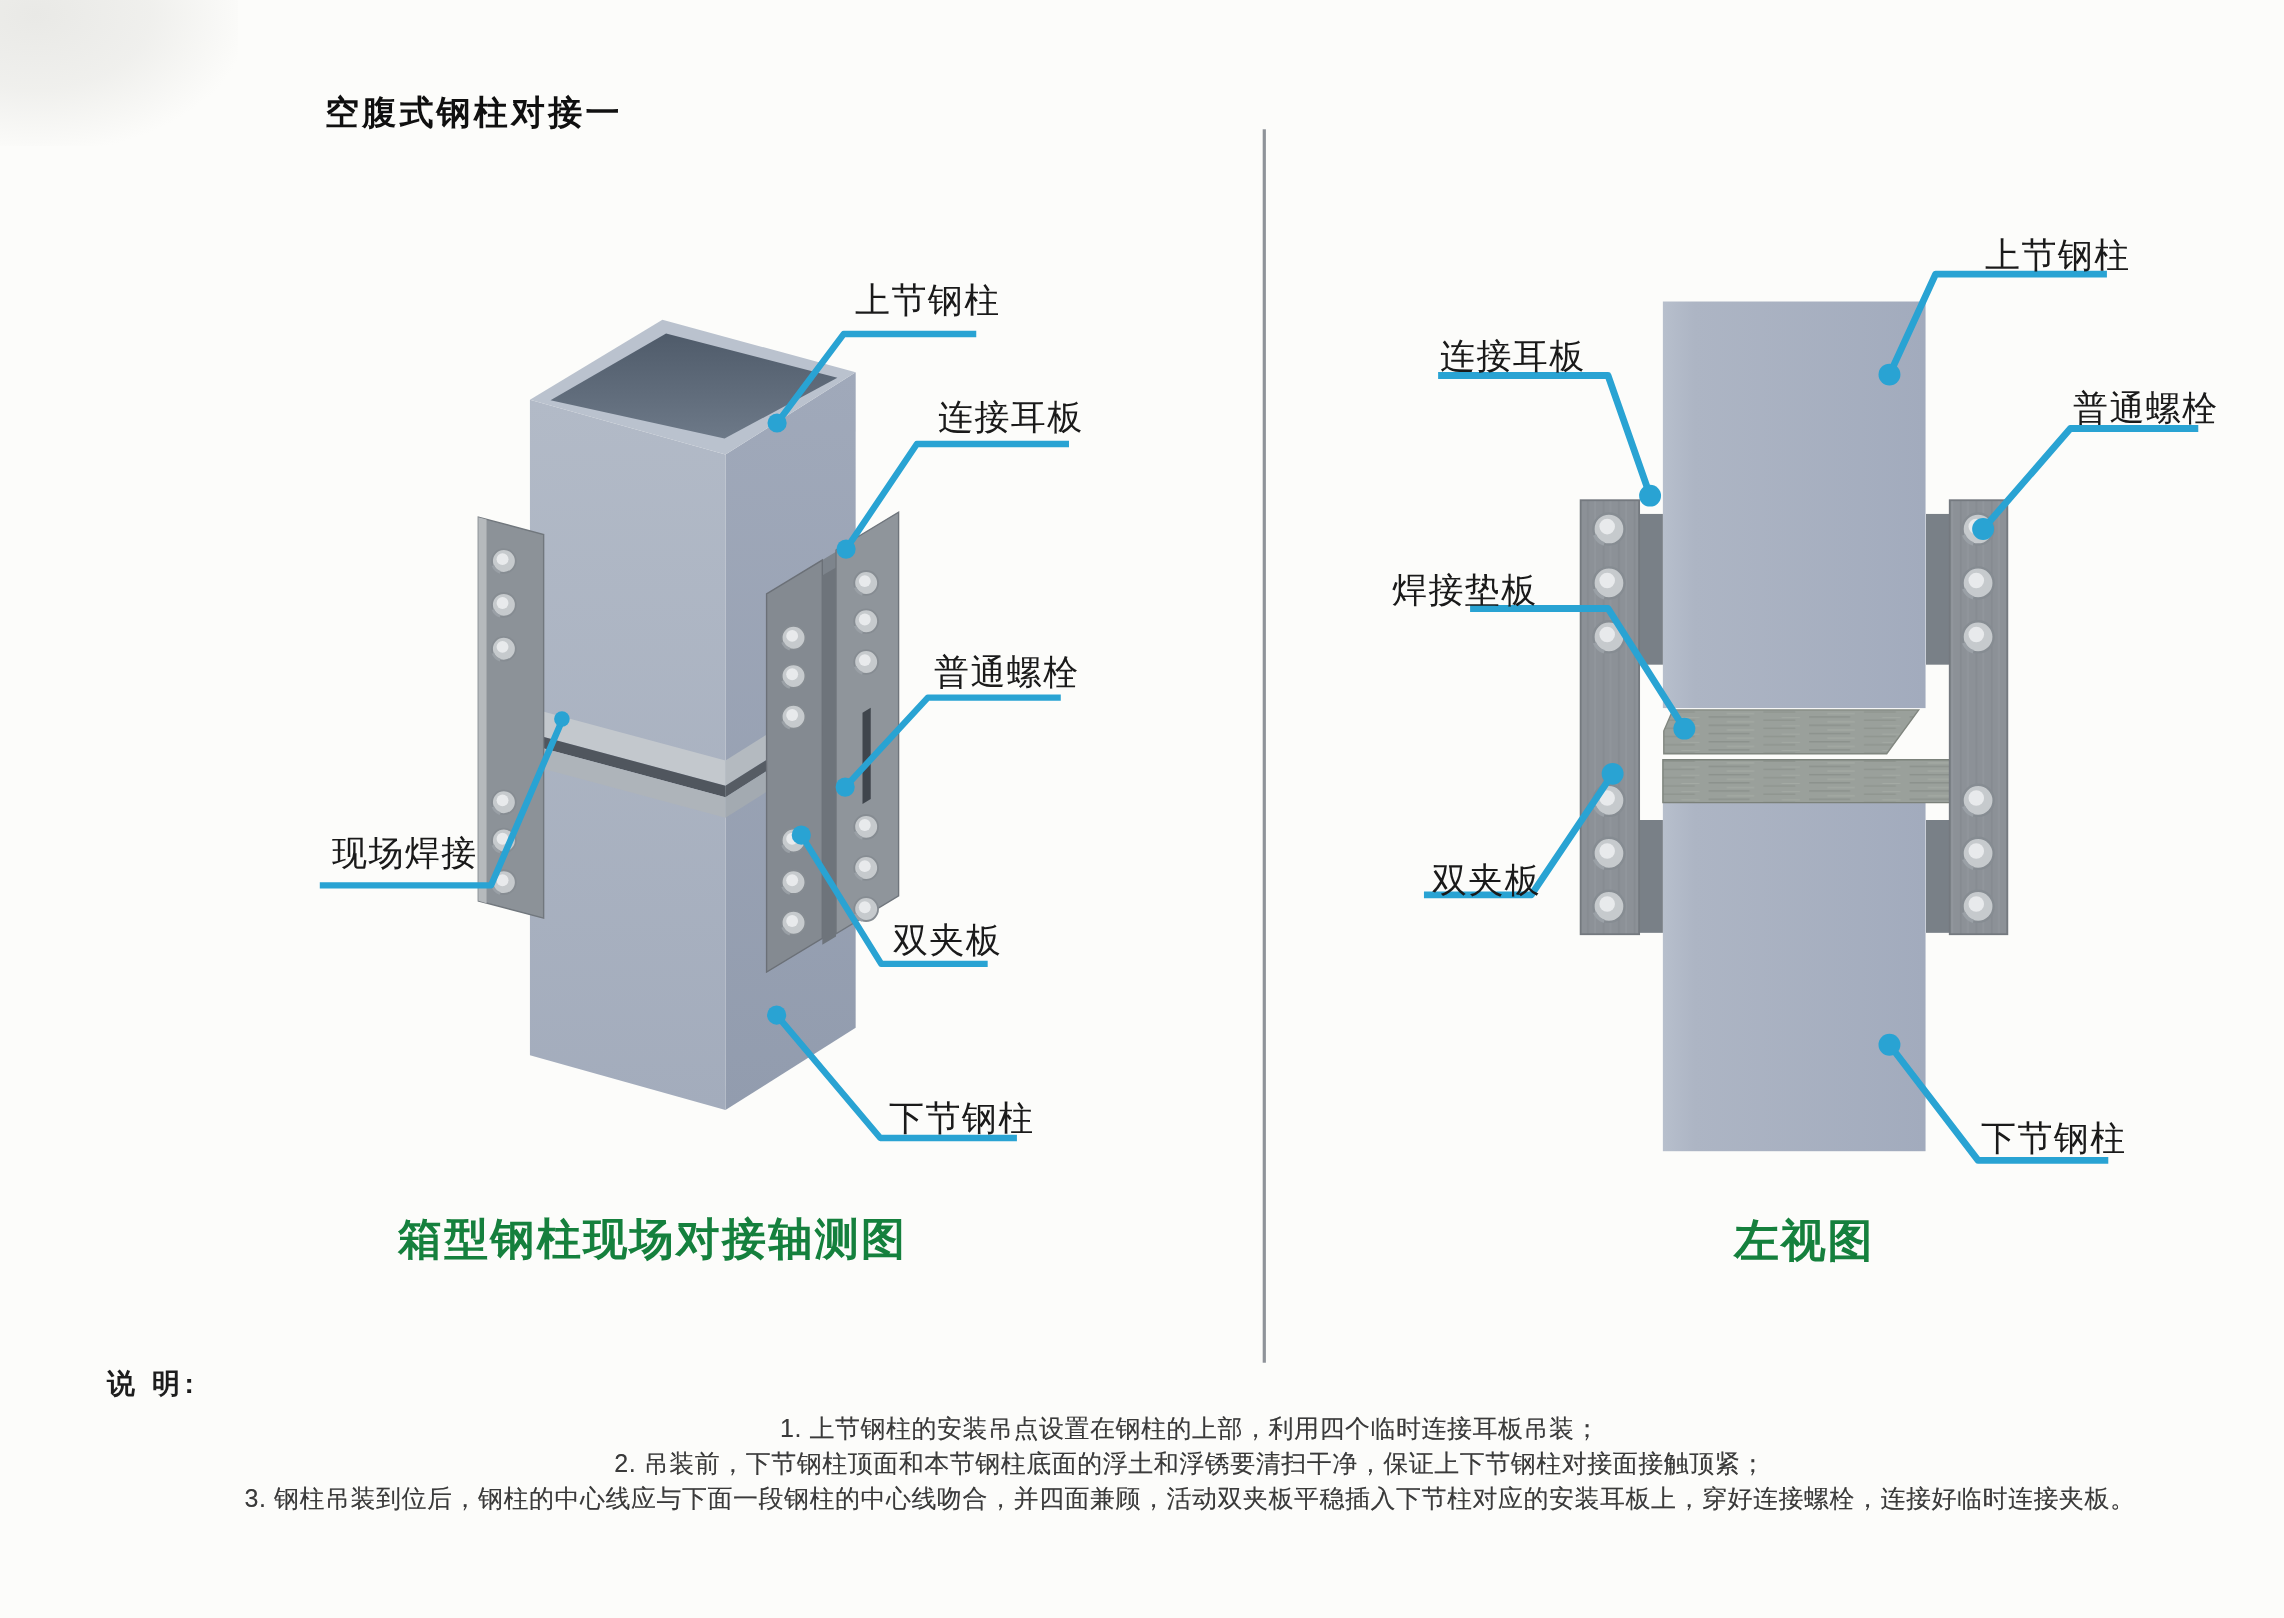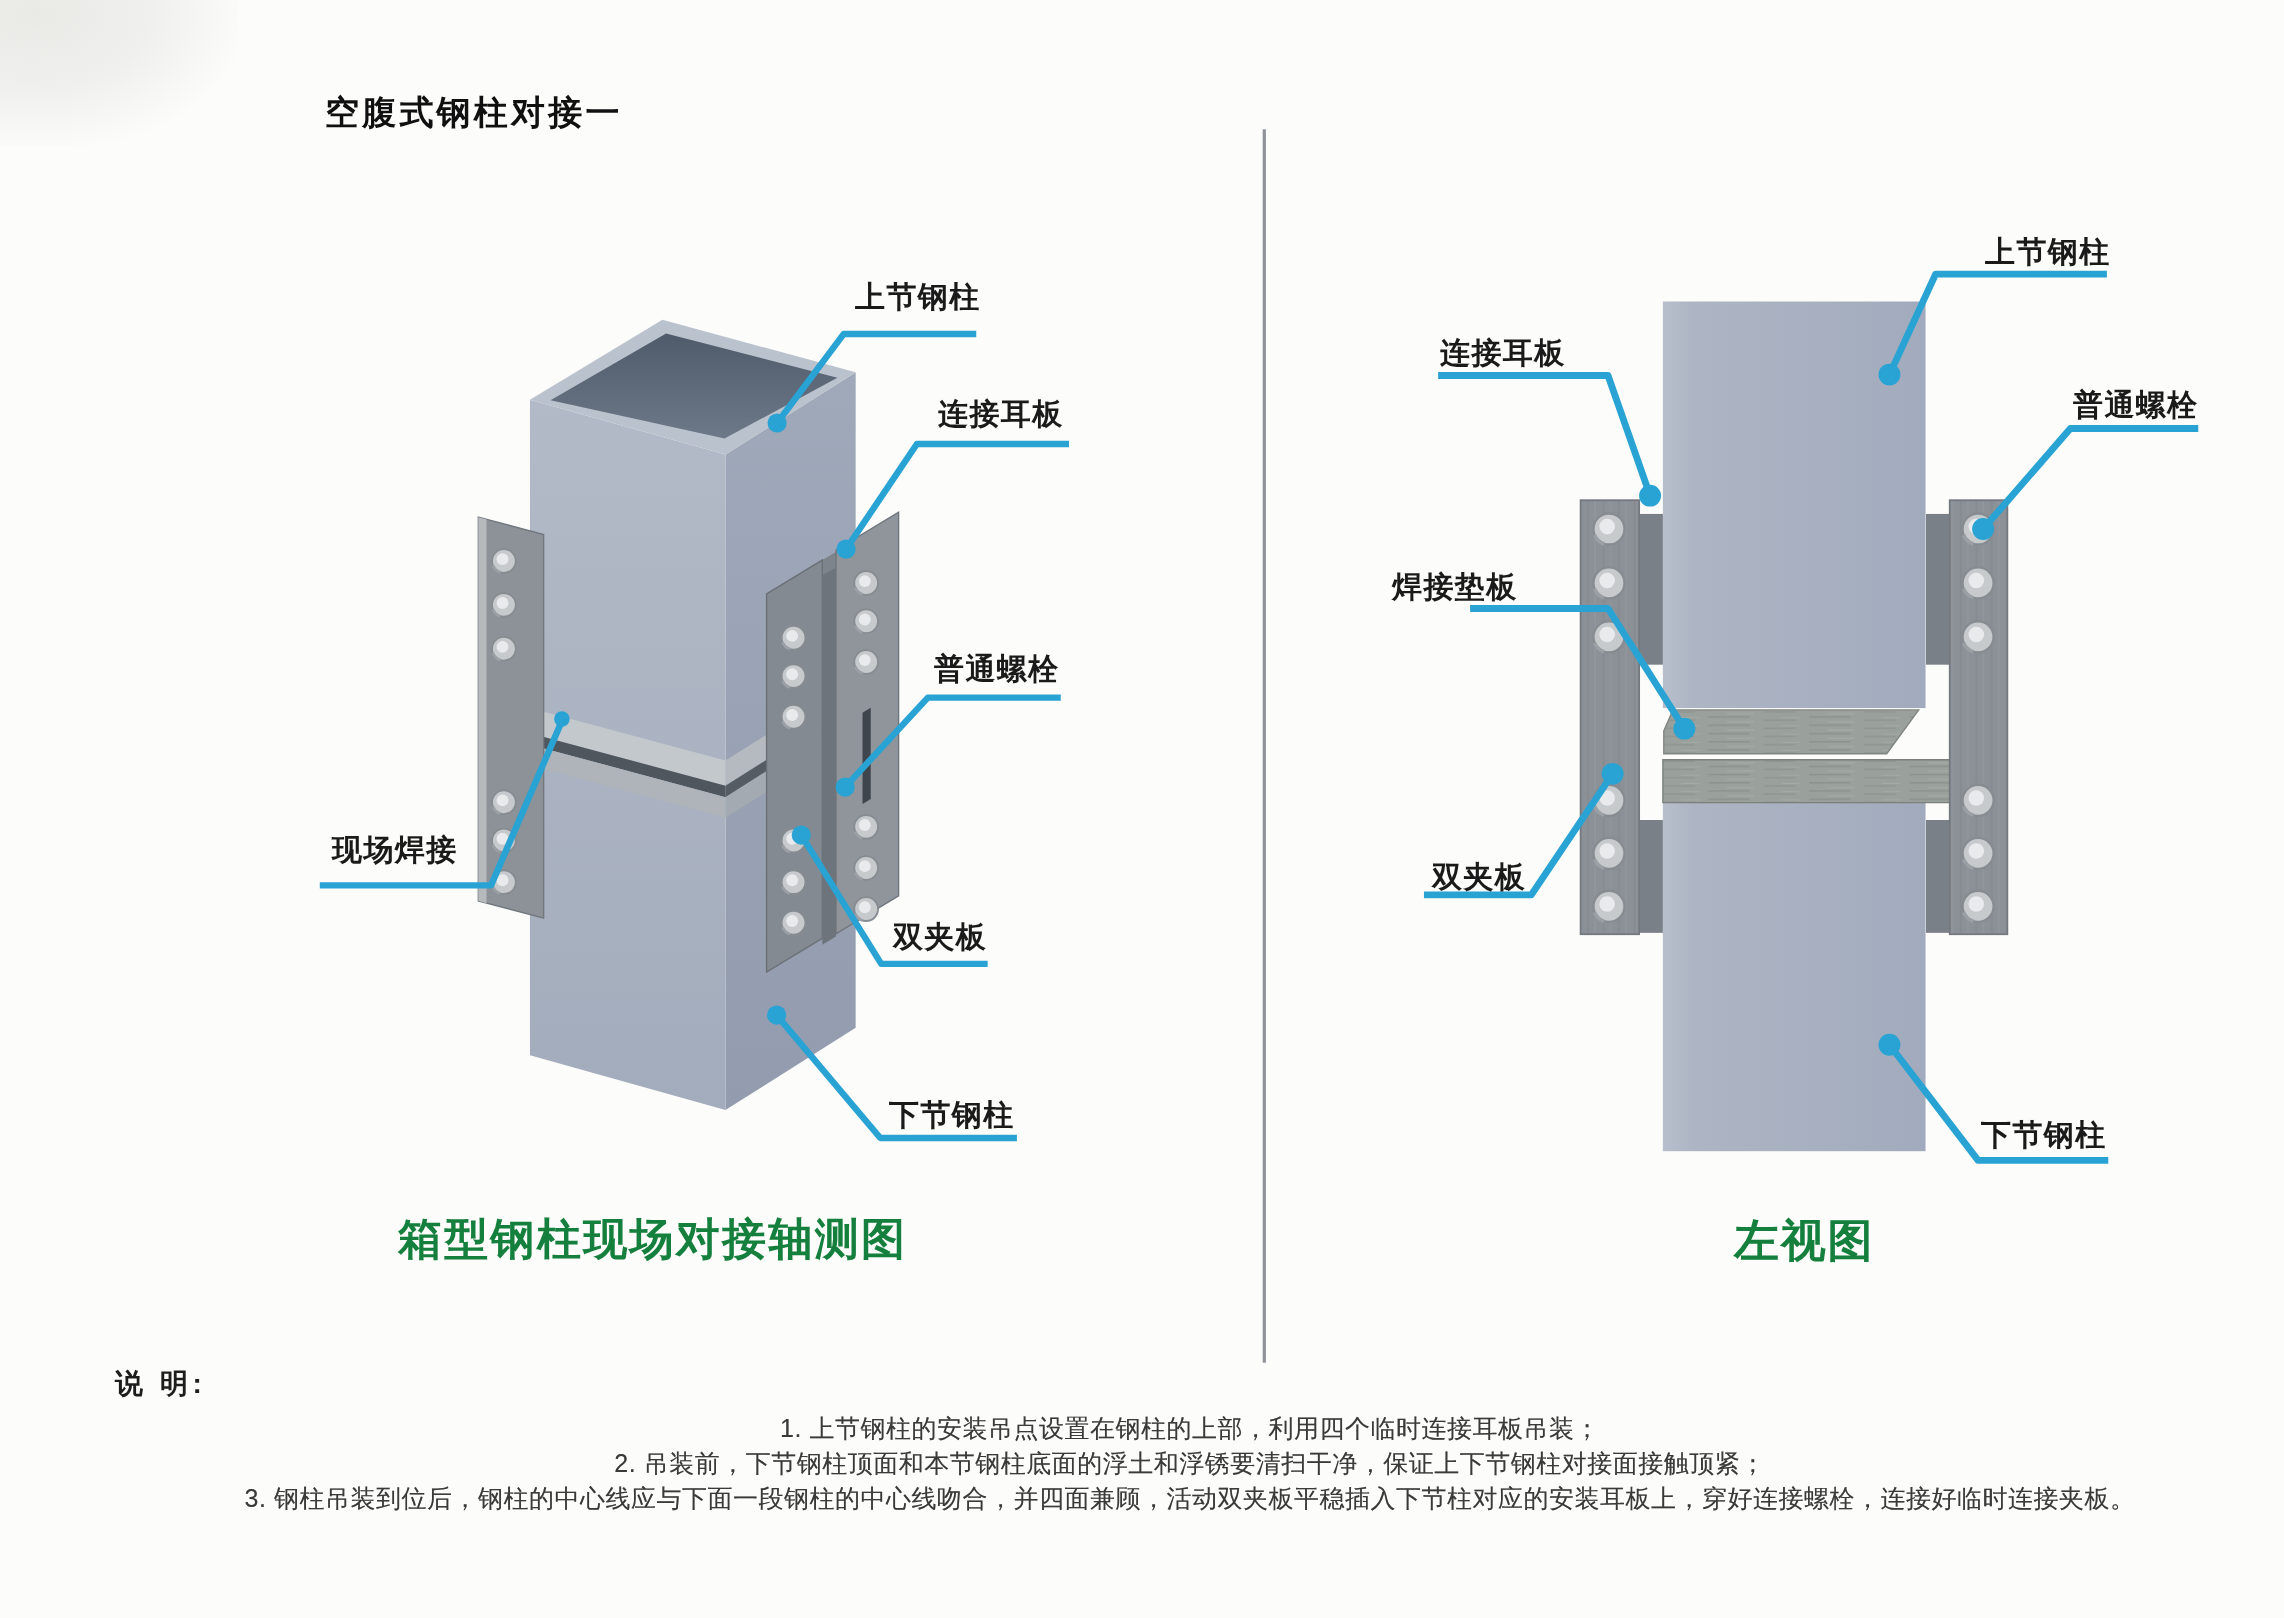--- a/index.html
+++ b/index.html
@@ -22,7 +22,7 @@
   }
   .lbl{
     position:absolute;
-    font-size:30px;font-weight:700;color:#1a1a1a;letter-spacing:1.4px;
+    font-size:35px;font-weight:400;color:#1a1a1a;letter-spacing:1.4px;
     white-space:nowrap;
   }
   .caption{

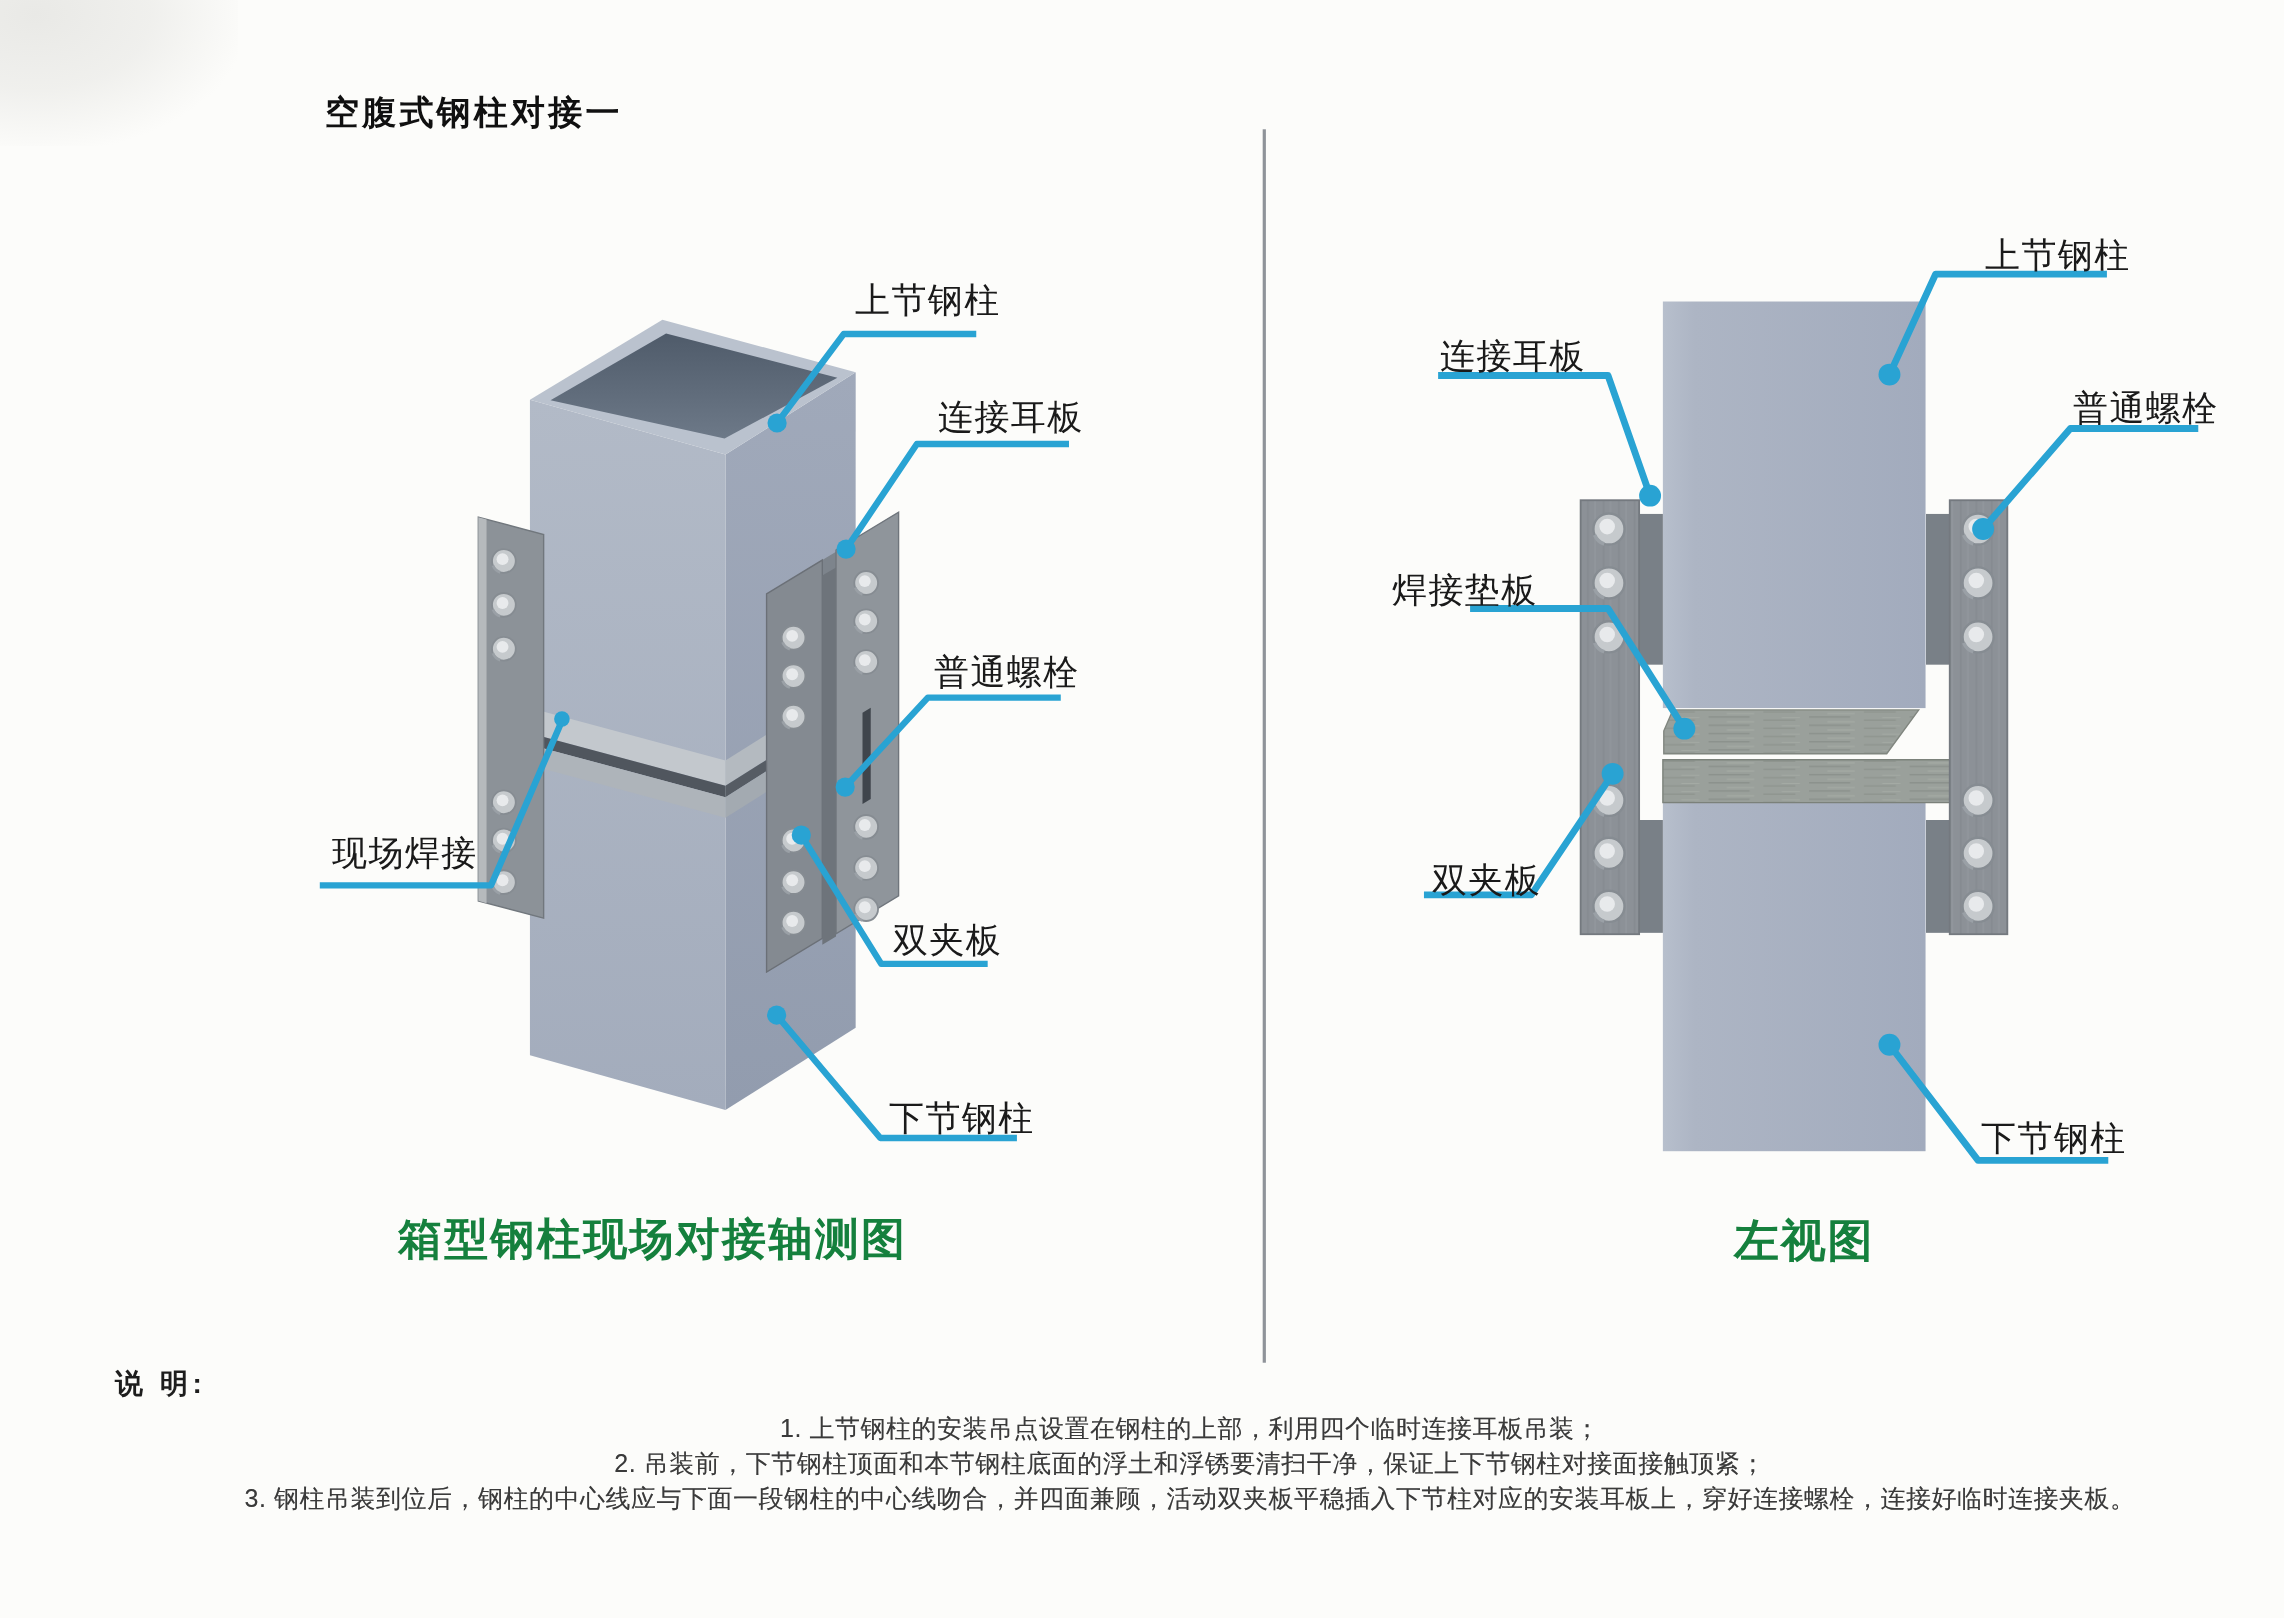--- a/index.html
+++ b/index.html
@@ -35,7 +35,7 @@
   .caption.right{left:1734px;top:1211px;width:137px;text-align:center;font-size:45px;letter-spacing:1.8px;}
   .notes{position:absolute;left:107px;top:1365px;width:2101px;}
   .notes .heading{
-    font-size:28px;font-weight:700;color:#1d1d1d;letter-spacing:4.6px;margin-bottom:8.2px;margin-left:8px;
+    font-size:28px;font-weight:700;color:#1d1d1d;letter-spacing:4.6px;margin-bottom:8.2px;
   }
   .notes .item{
     position:relative;margin-left:65px;

